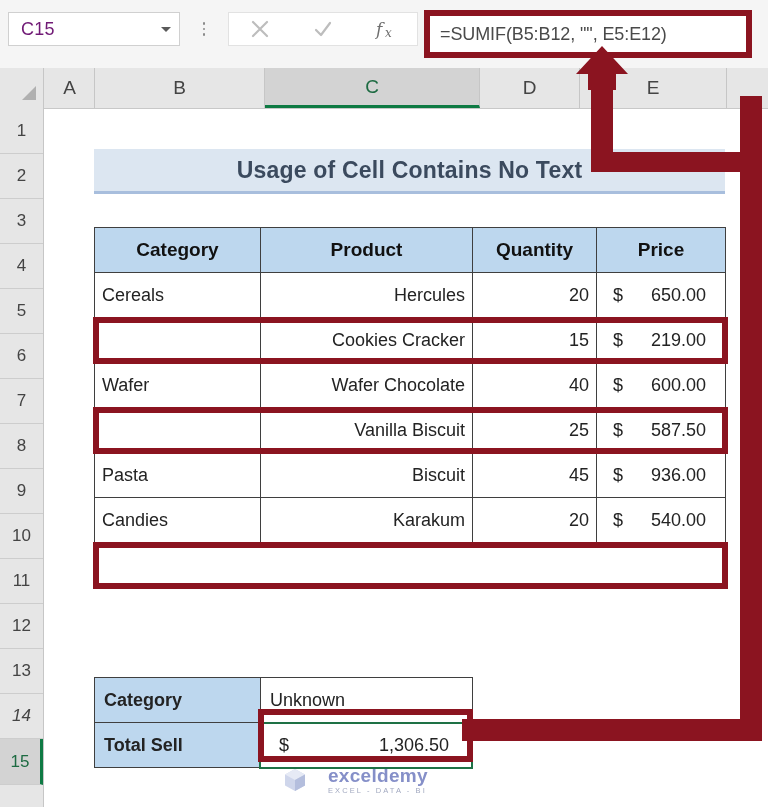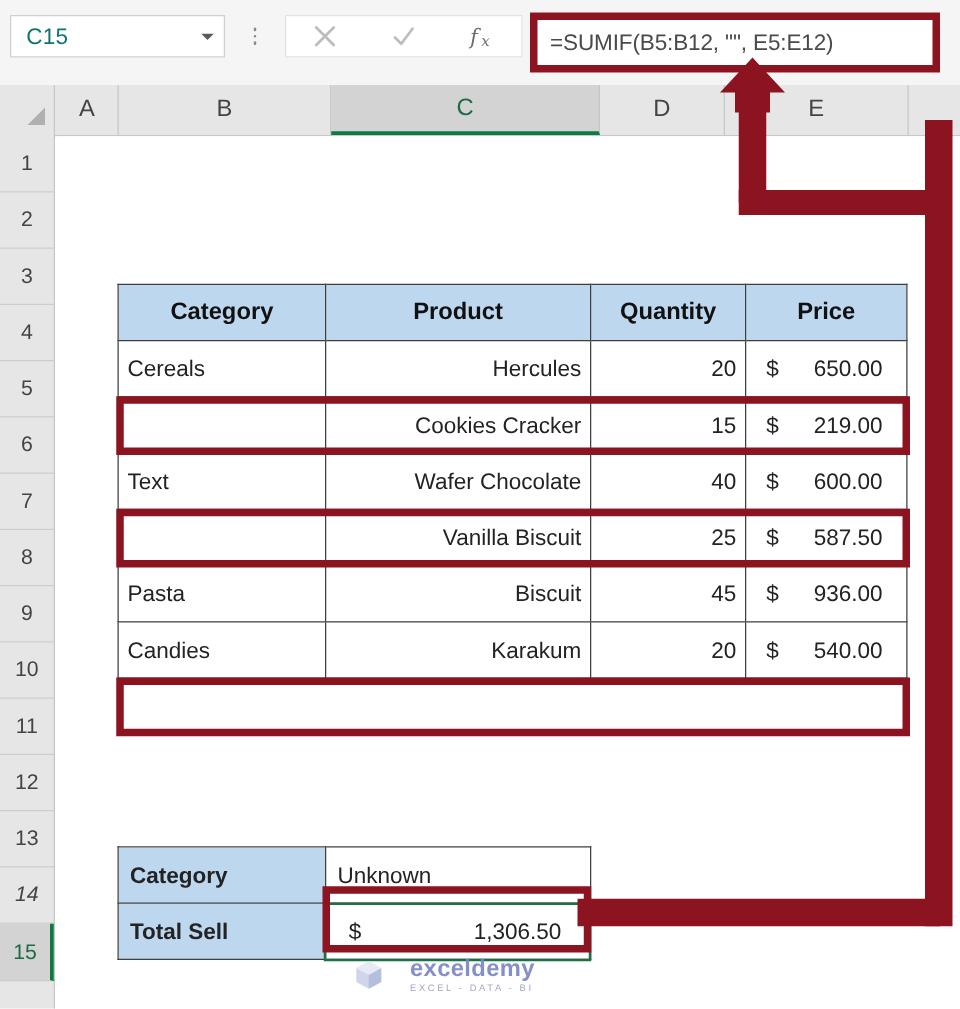--- a/index.html
+++ b/index.html
@@ -38,7 +38,7 @@
     flex: 1;
     padding-left: 12px;
     font-size: 18px;
-    color: #0f766e;
+    color: #701a75;
     letter-spacing: .2px;
   }
   #name-box-arrow {

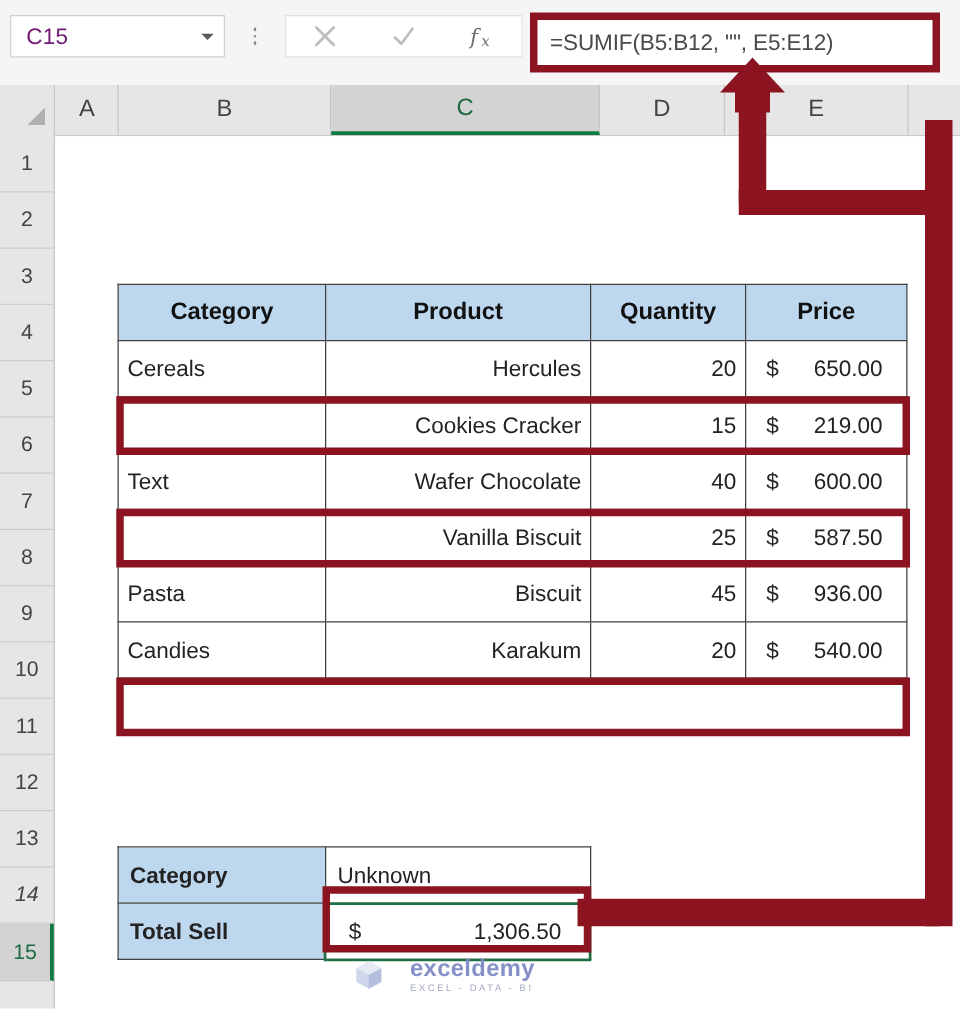--- a/index.html
+++ b/index.html
@@ -402,6 +402,9 @@
 
 <div id="grid">
 
+  <div id="banner">
+    <span id="banner-text">Usage of Cell Contains No Text</span>
+  </div>
 
   <table id="main-table">
     <thead>

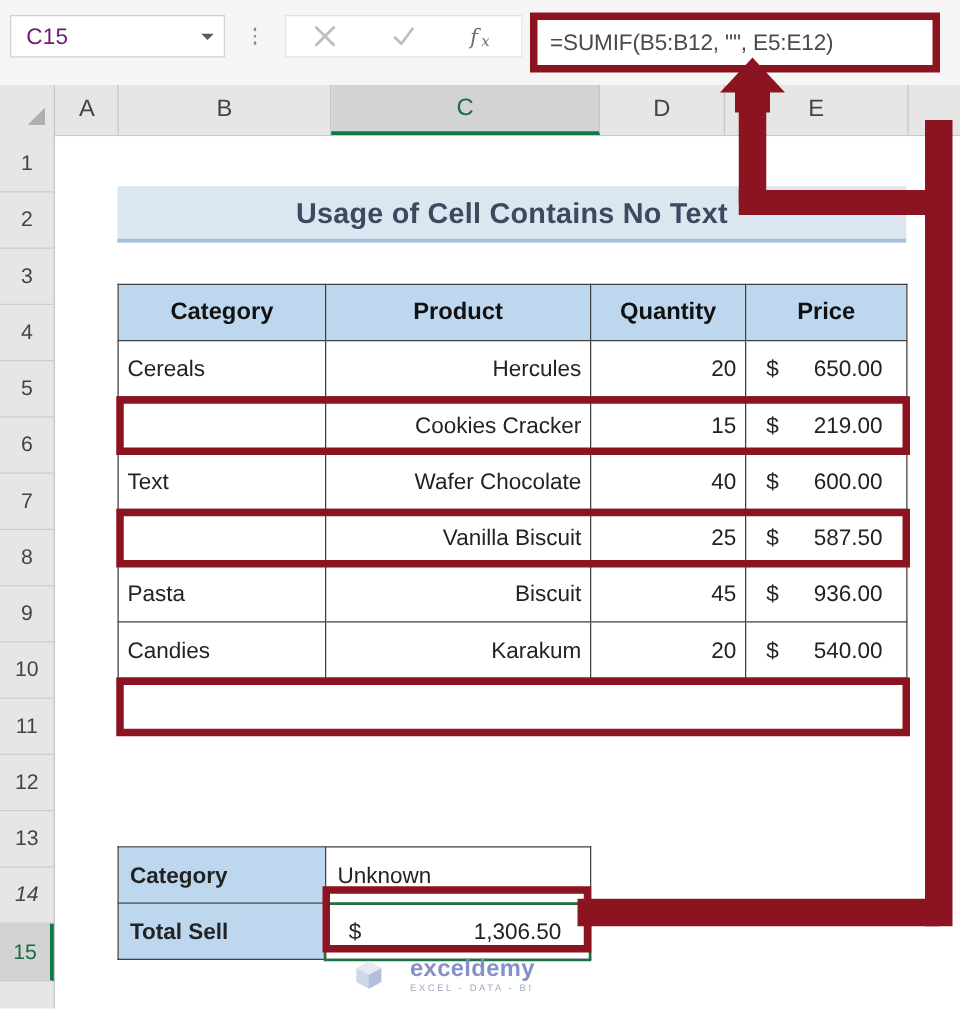--- a/index.html
+++ b/index.html
@@ -439,7 +439,7 @@
           </td>
       </tr>
       <tr>
-        <td class="c-cat">Text</td>
+        <td class="c-cat">Wafer</td>
         <td class="c-prod">Wafer Chocolate</td>
         <td class="c-qty">40</td>
         <td class="c-price">

